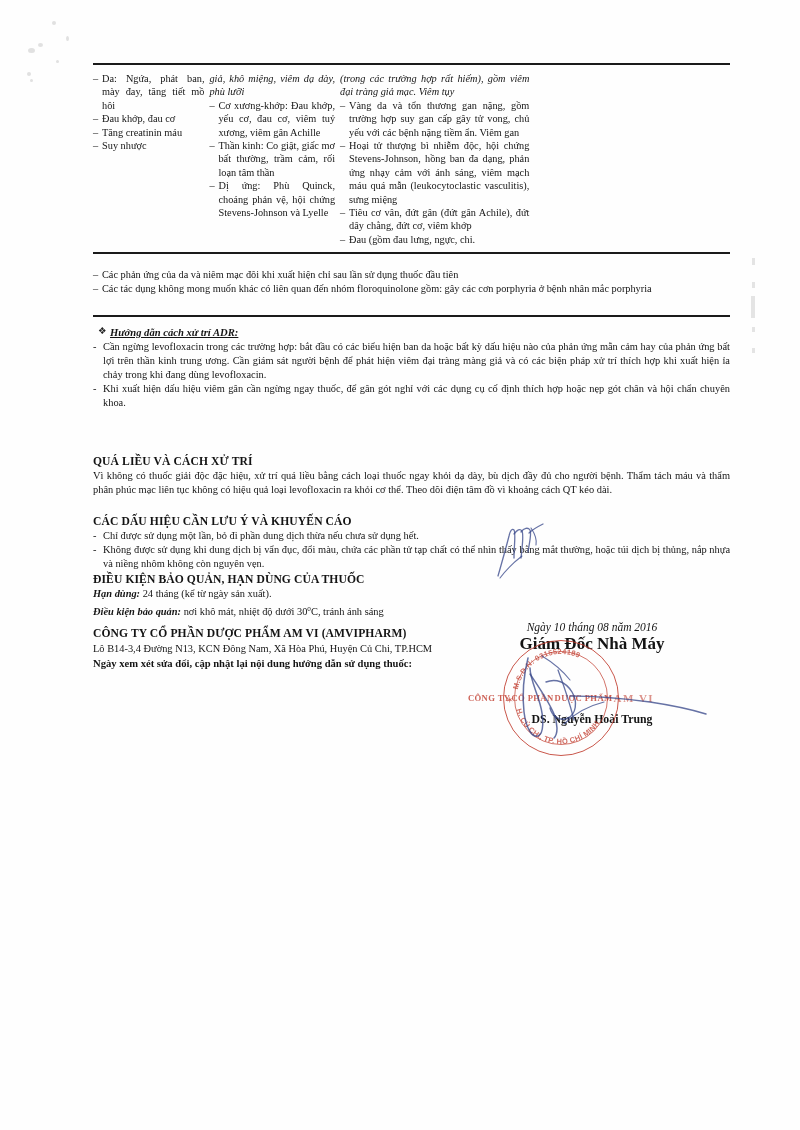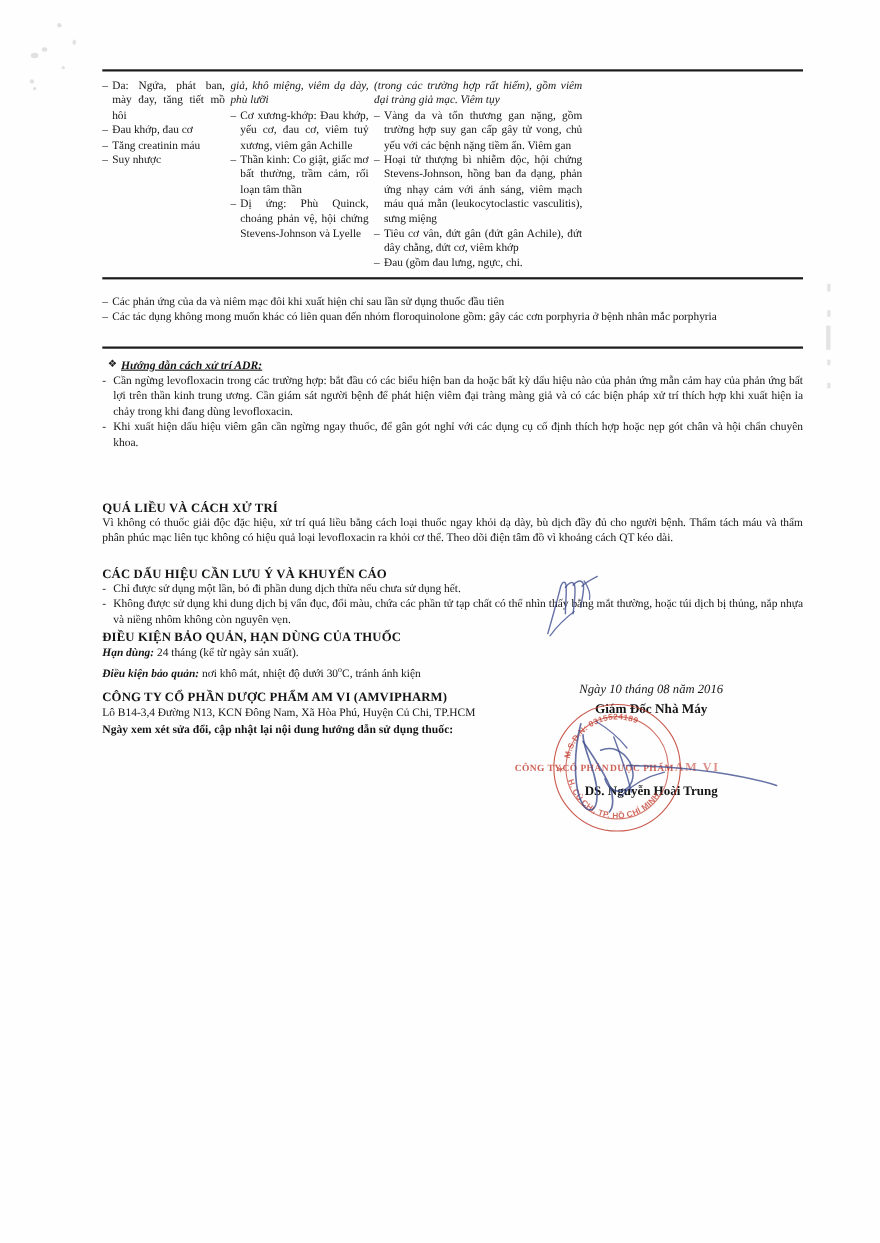--- a/index.html
+++ b/index.html
@@ -362,7 +362,7 @@
     </div>
     <div class="kv">
       <span class="k">Điều kiện bảo quản:</span>
-      <span>nơi khô mát, nhiệt độ dưới 30</span><span class="sup">o</span><span>C, tránh ánh kiện</span>
+      <span>nơi khô mát, nhiệt độ dưới 30</span><span class="sup">o</span><span>C, tránh ánh sáng</span>
     </div>
   </div>
 

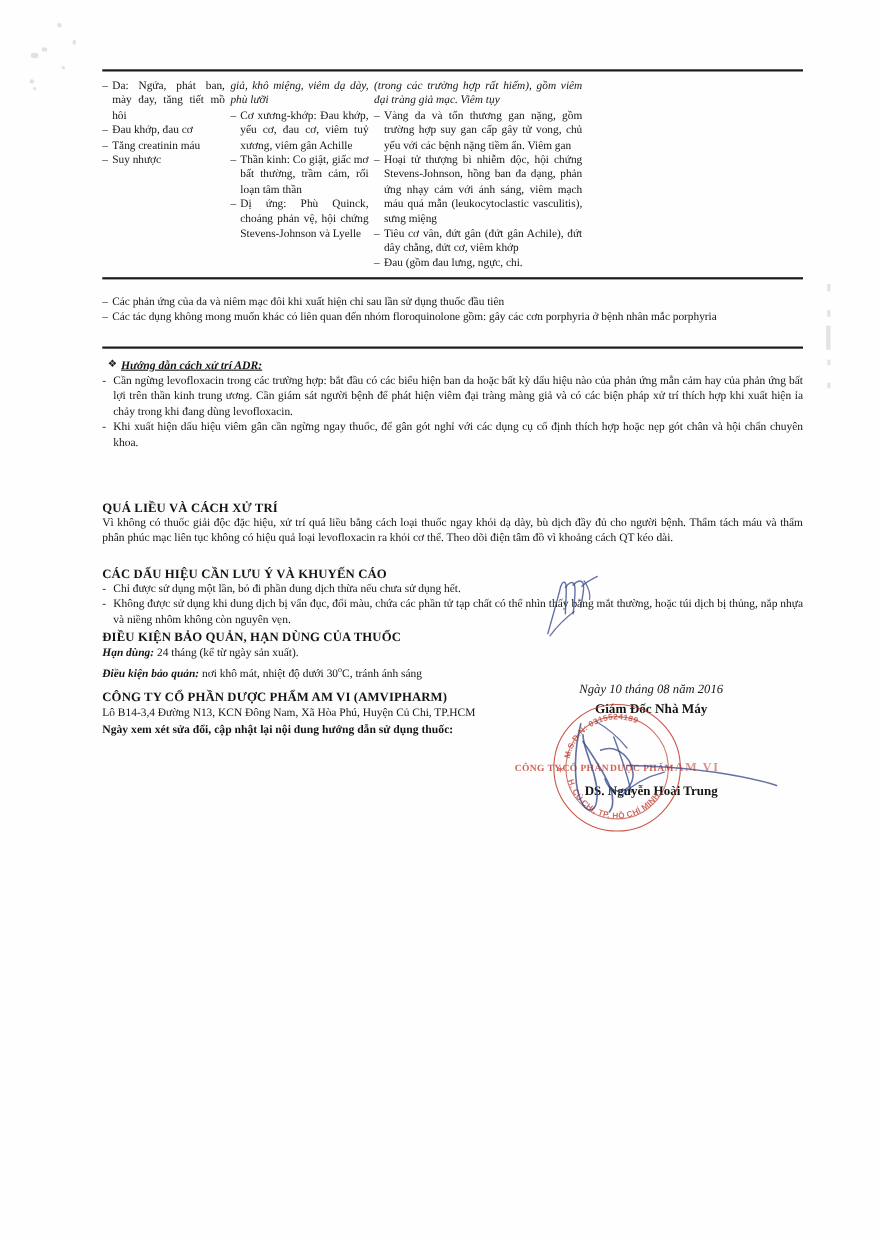--- a/index.html
+++ b/index.html
@@ -182,7 +182,7 @@
     white-space: nowrap;
   }
   .sig-title {
-    font-size: 12px;
+    font-size: 17px;
     font-weight: bold;
     line-height: 16px;
     margin-top: 1px;

